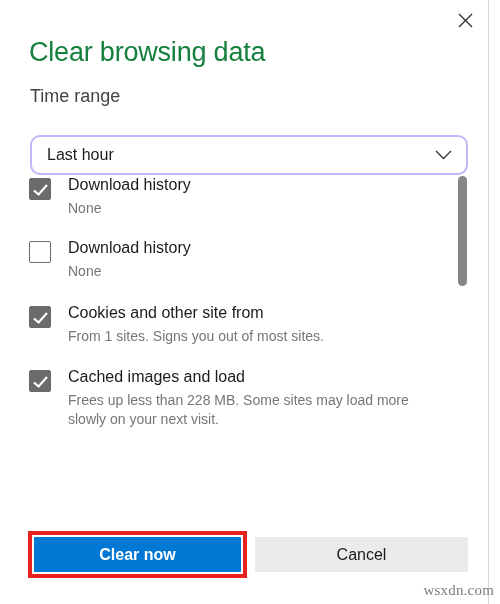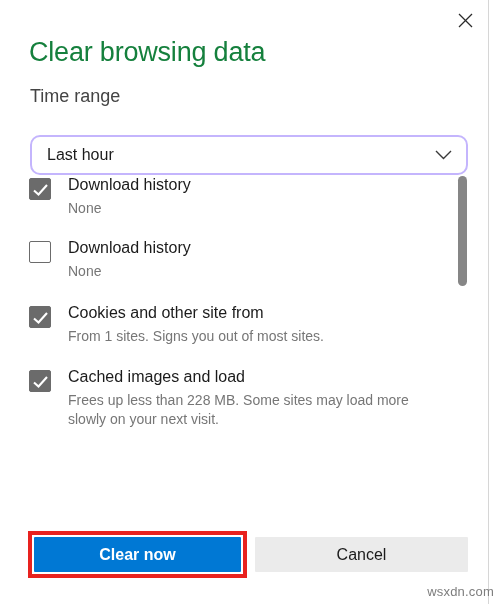--- a/index.html
+++ b/index.html
@@ -234,9 +234,9 @@
     position: absolute;
     right: 6px;
     bottom: 5px;
-    font-size: 13px;
+    font-size: 15px;
     color: #7d7d7d;
-    font-family: Liberation Sans, sans-serif;
+    font-family: Liberation Serif, serif;
     letter-spacing: 0.2px;
   }
 </style>

